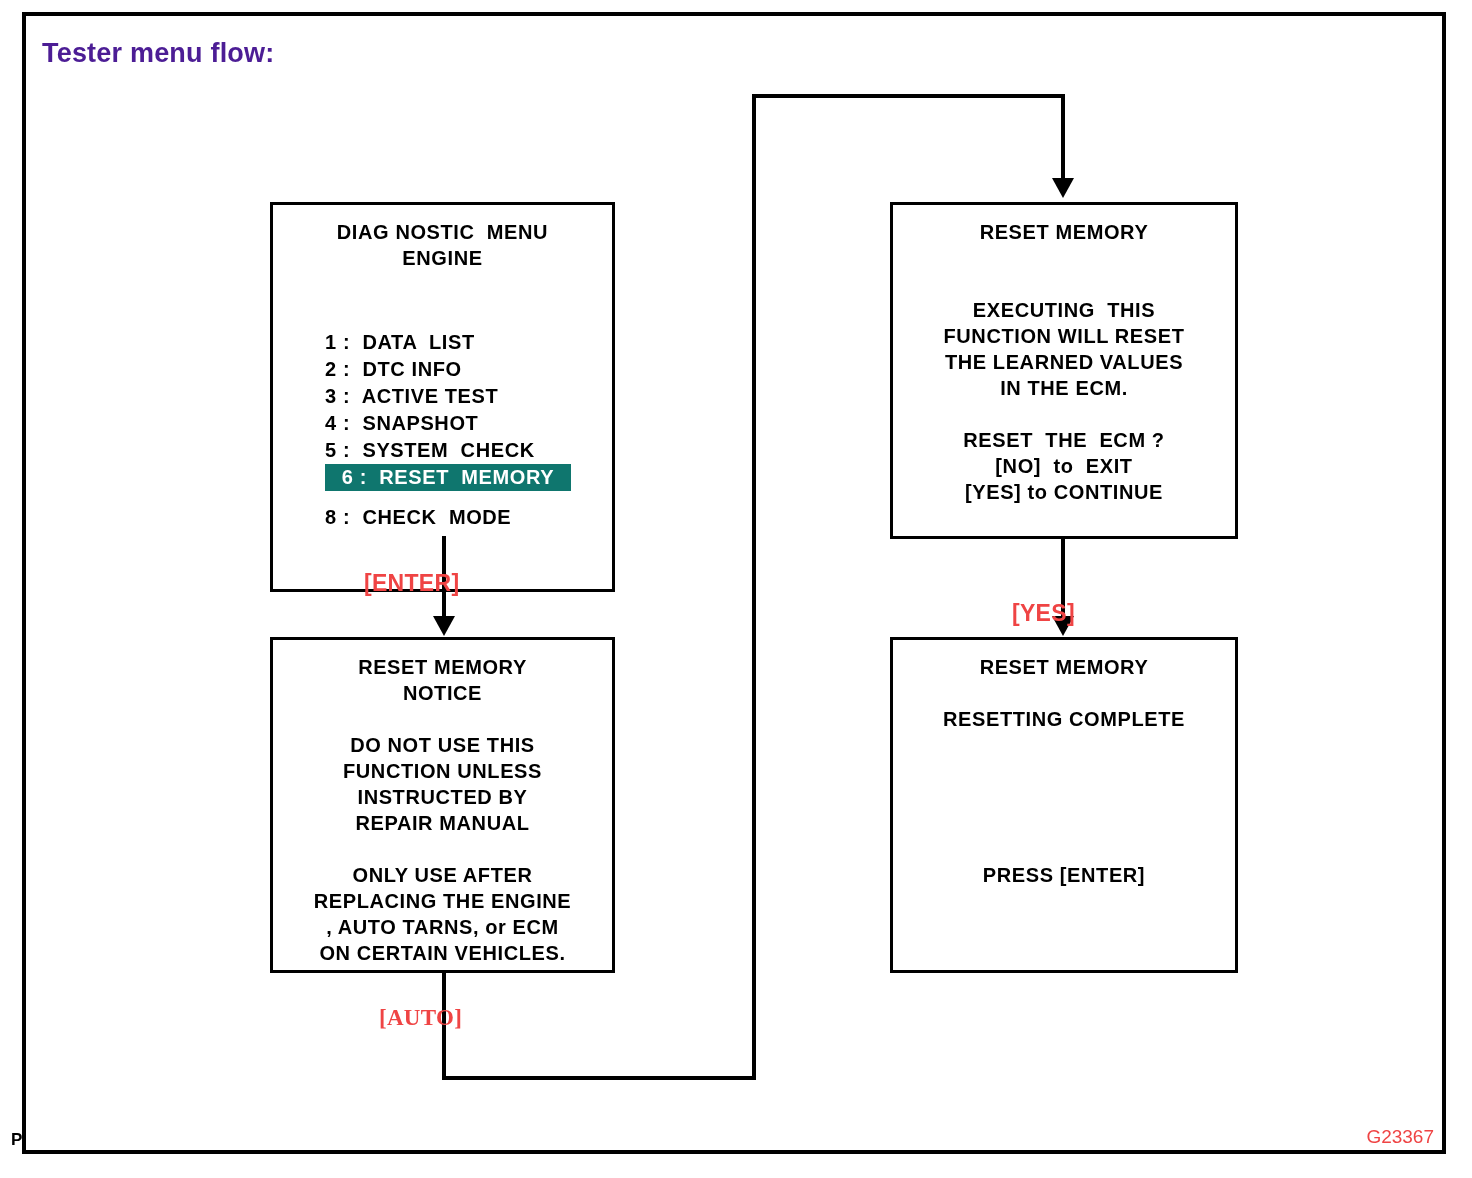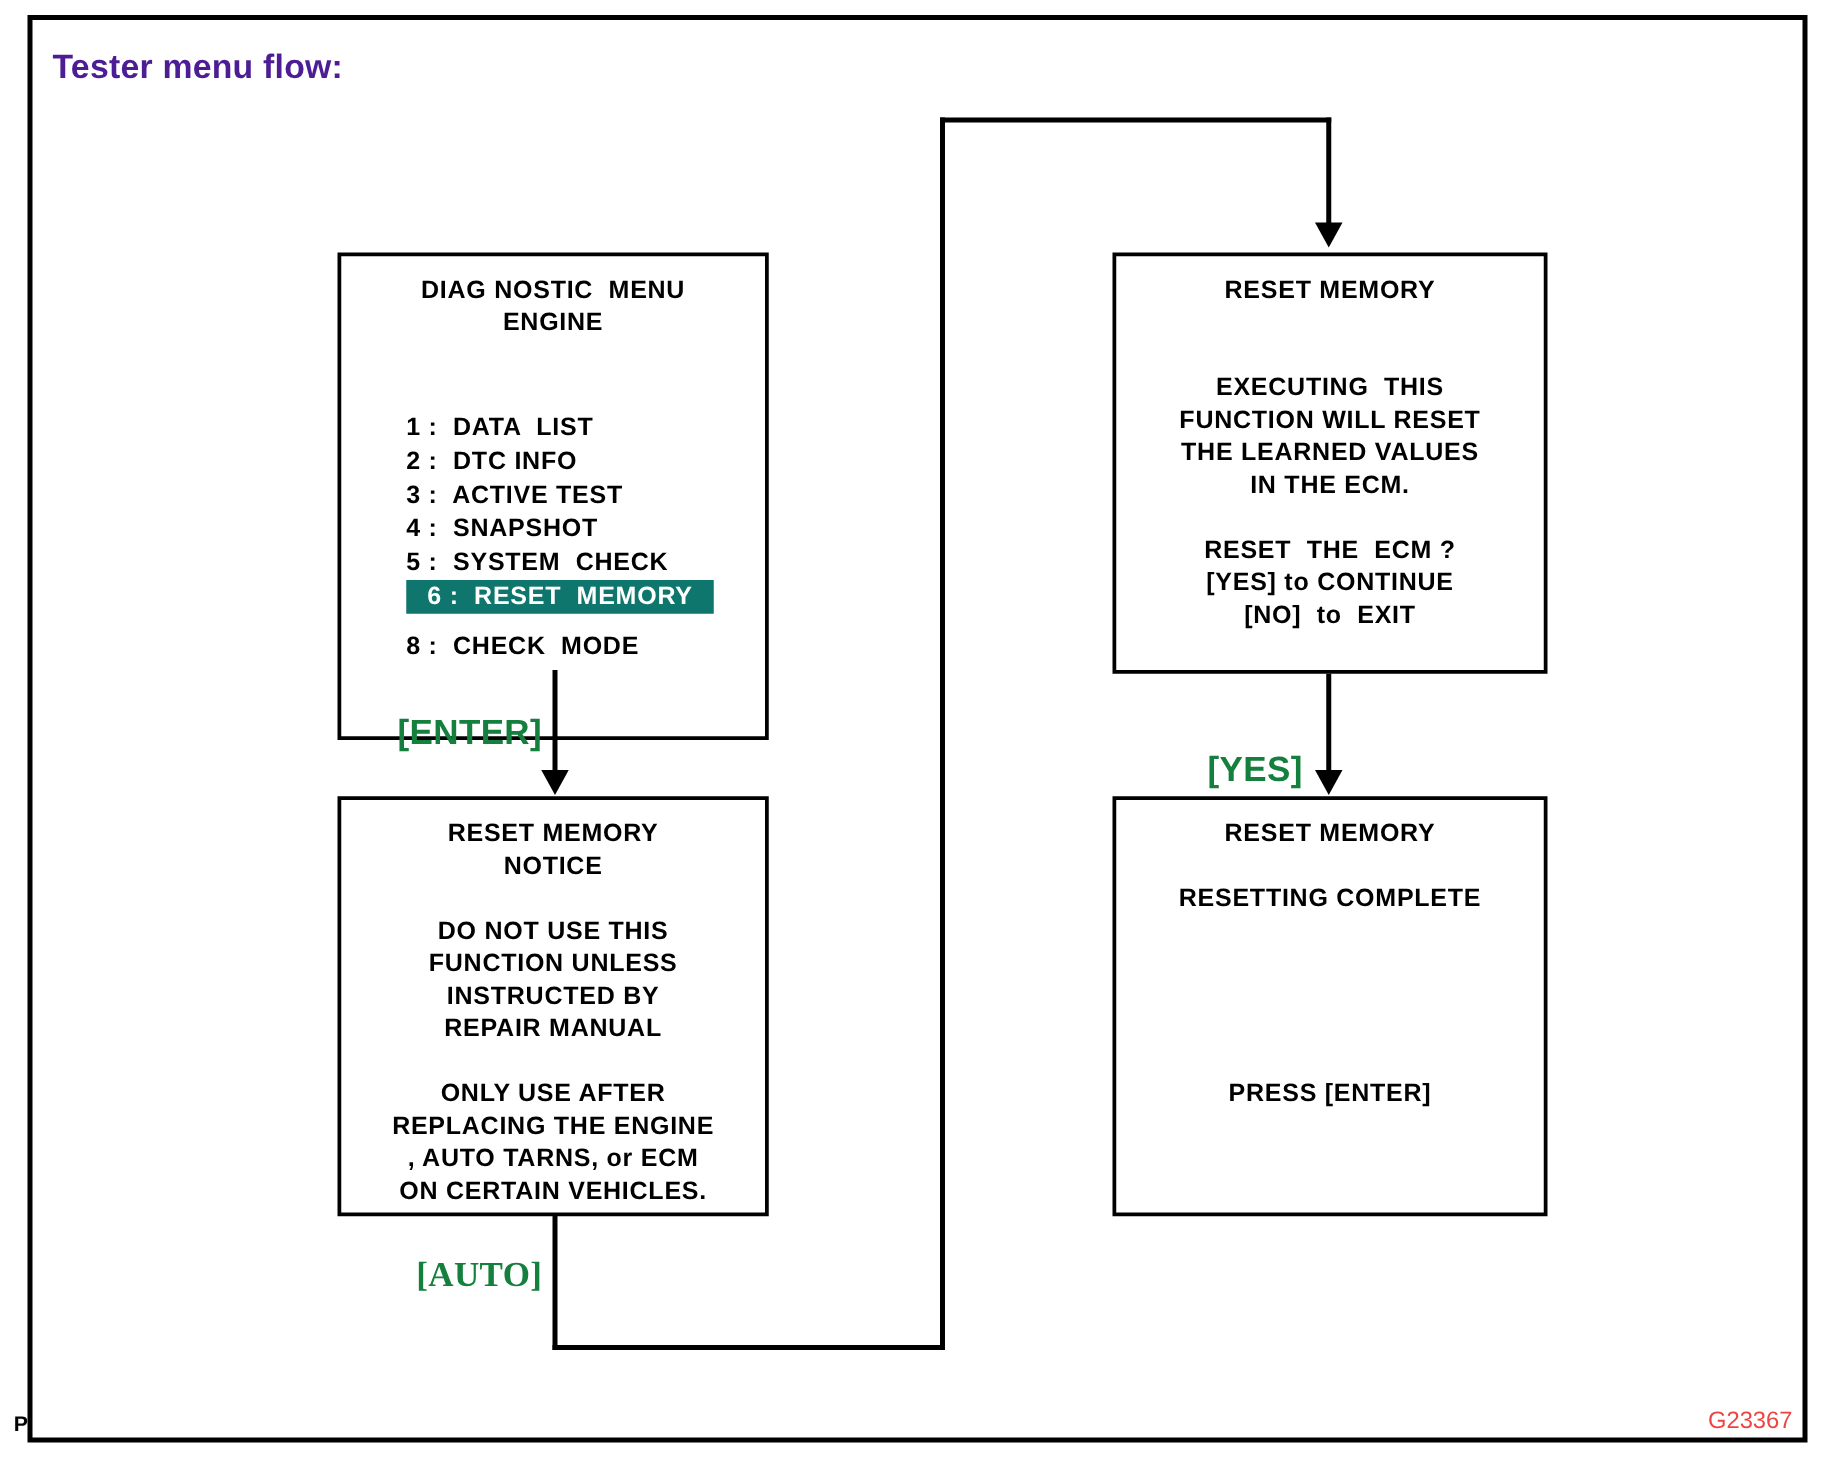--- a/index.html
+++ b/index.html
@@ -201,8 +201,8 @@
       <div class="line">IN THE ECM.</div>
       <div class="line spacer"></div>
       <div class="line">RESET  THE  ECM ?</div>
+      <div class="line">[NO]  to  EXIT</div>
       <div class="line">[YES] to CONTINUE</div>
-      <div class="line">[NO]  to  EXIT</div>
     </div>
   </div>
 

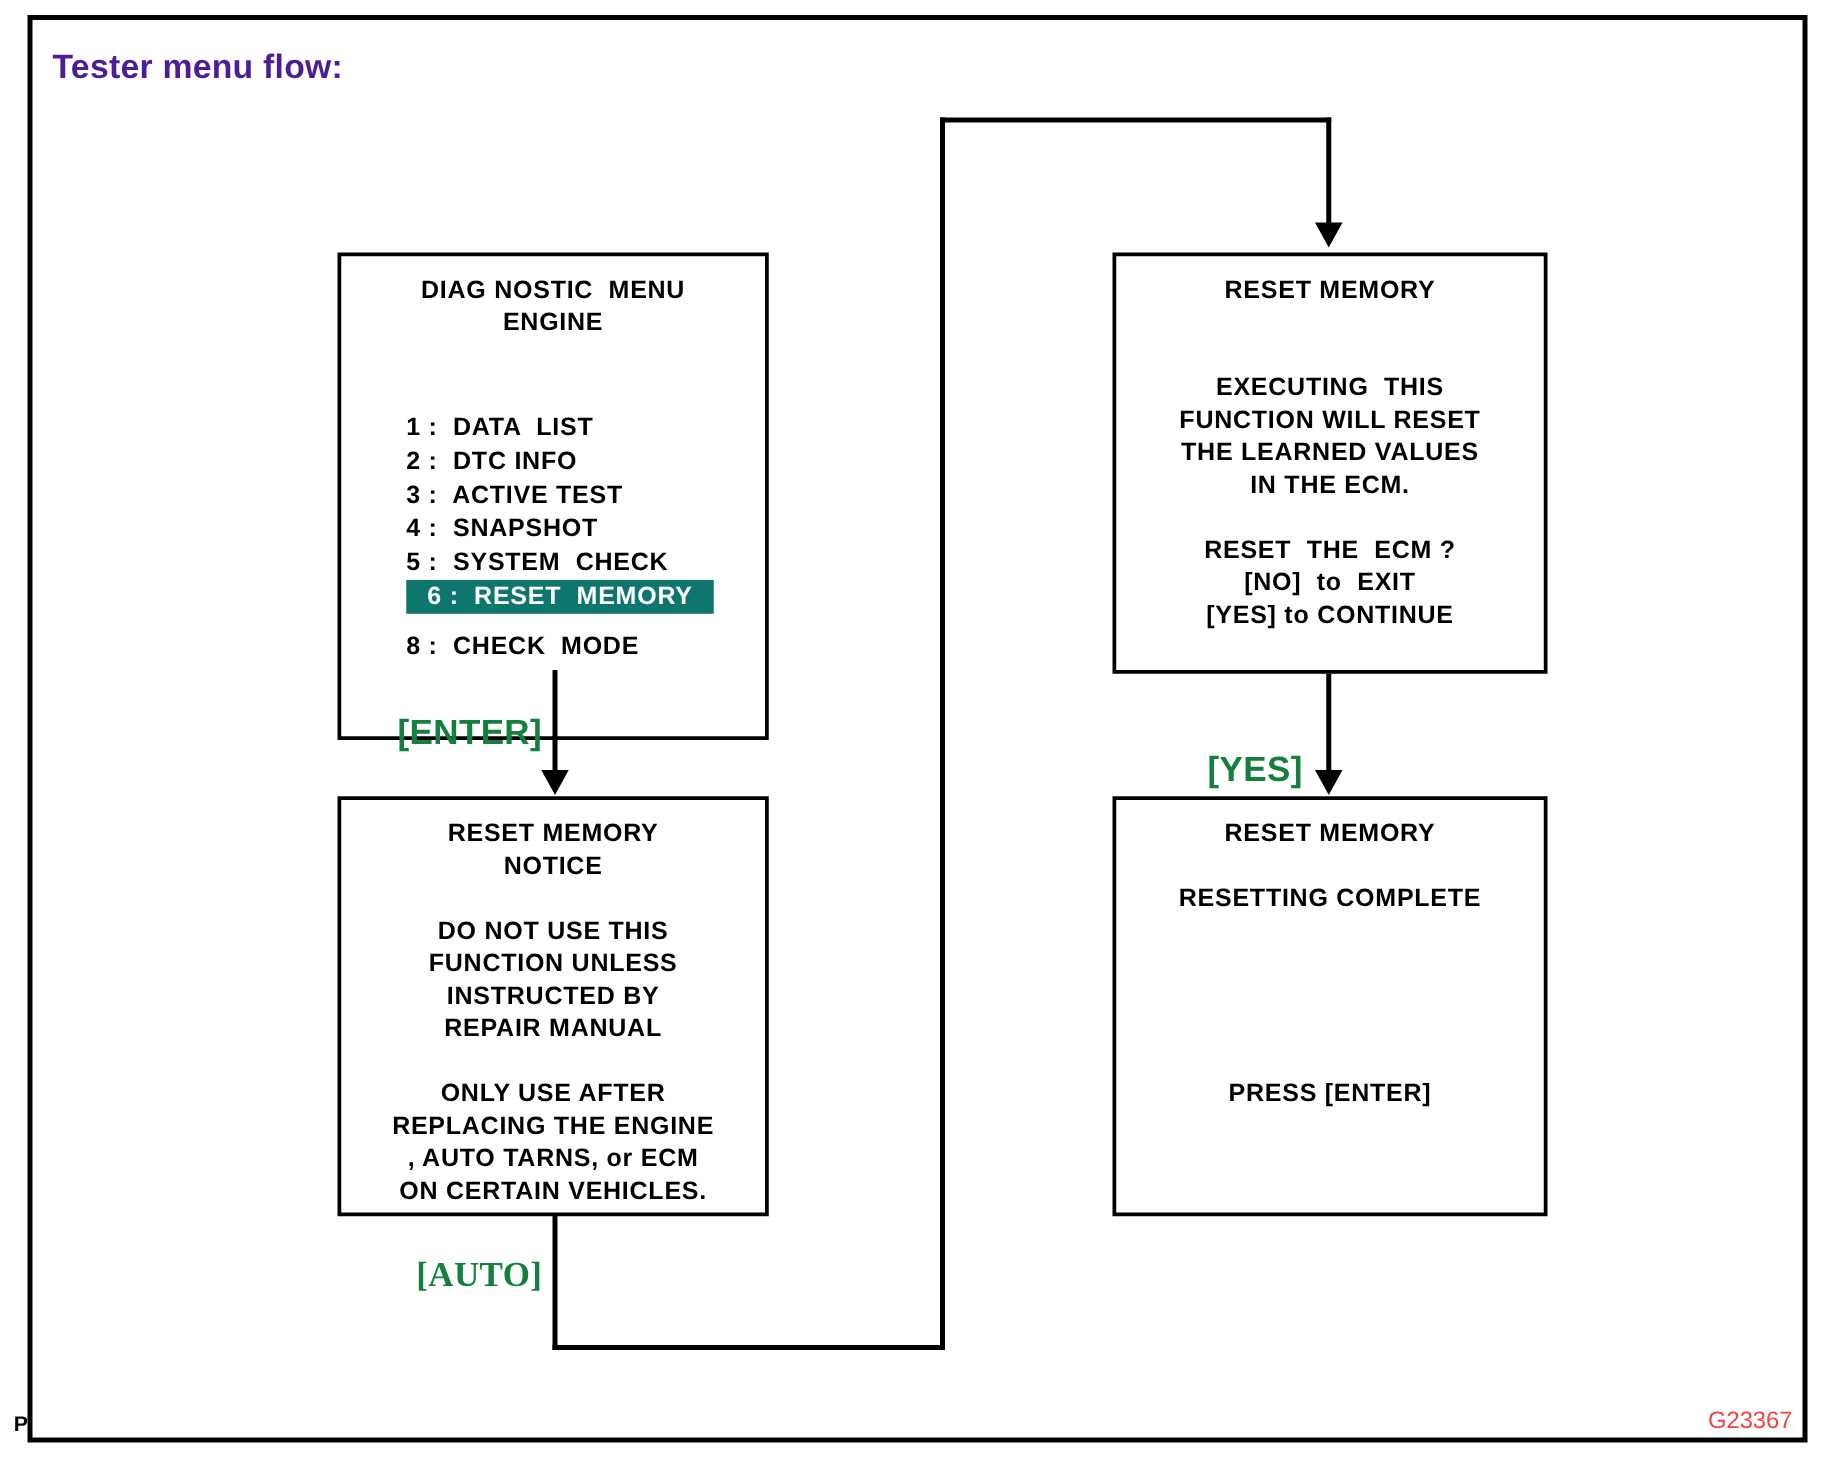--- a/index.html
+++ b/index.html
@@ -136,11 +136,12 @@
   
   .conn-label {
     position: absolute;
-    font-size: 28px;
-    font-weight: bold;
-    color: #15803d;
+    font-size: 23px;
+    font-weight: bold;
+    color: #ef4444;
     white-space: nowrap;
     letter-spacing: 0.3px;
+    margin-left: 46px;
   }
 </style>
 </head>

